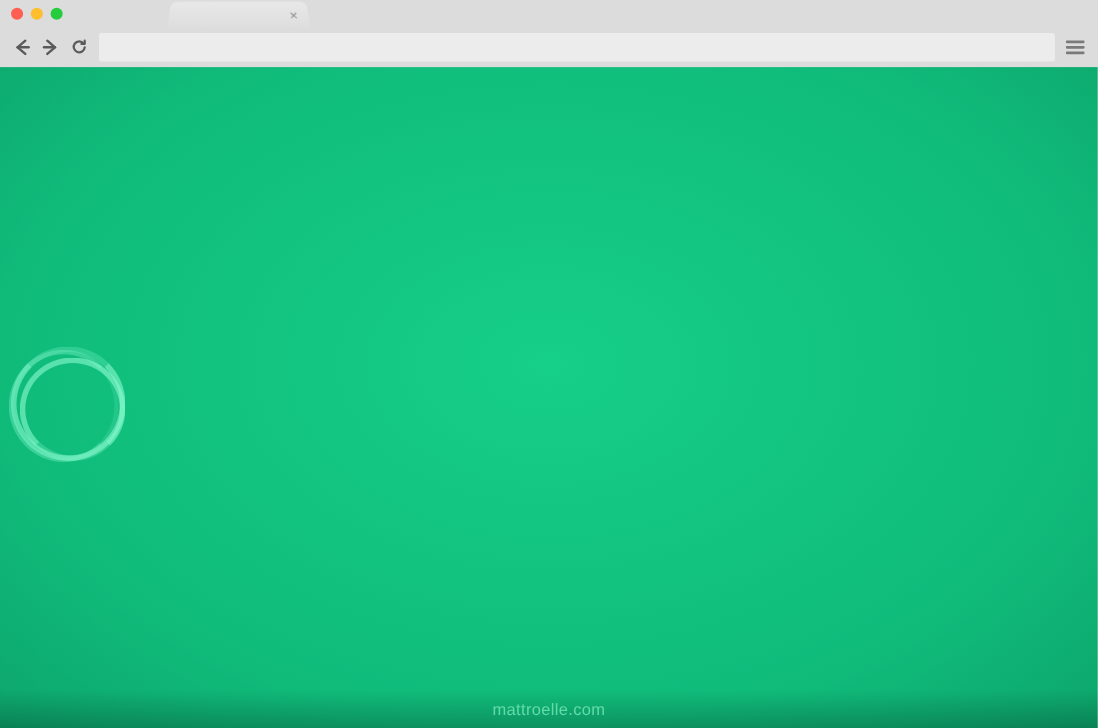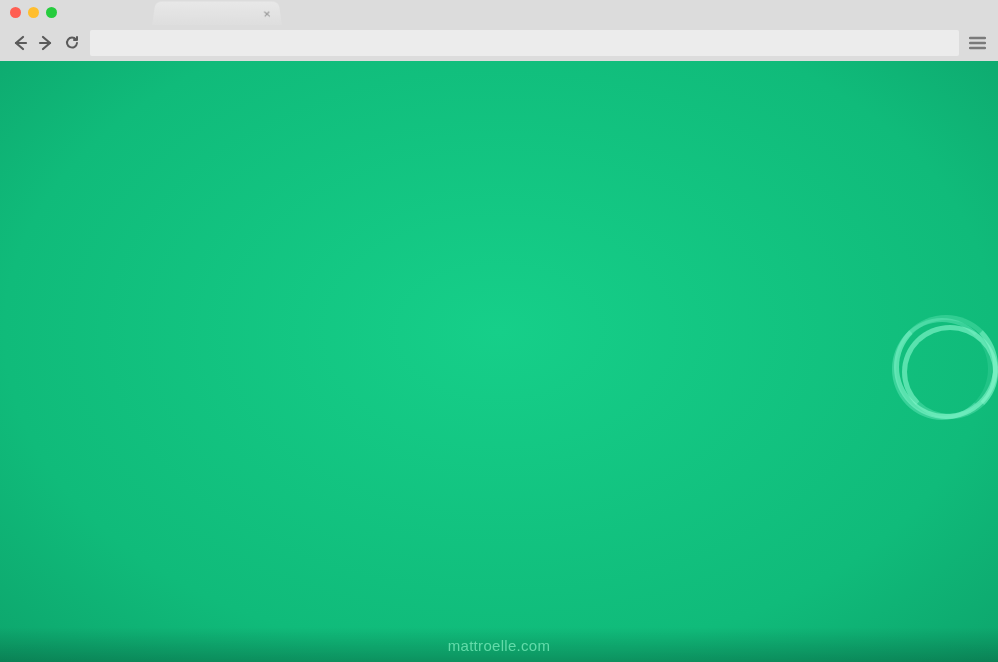--- a/index.html
+++ b/index.html
@@ -120,7 +120,7 @@
       position: relative;
       display: flex;
       align-items: center;
-      justify-content: flex-end;
+      justify-content: flex-start;
     }
     
     .content::after {

